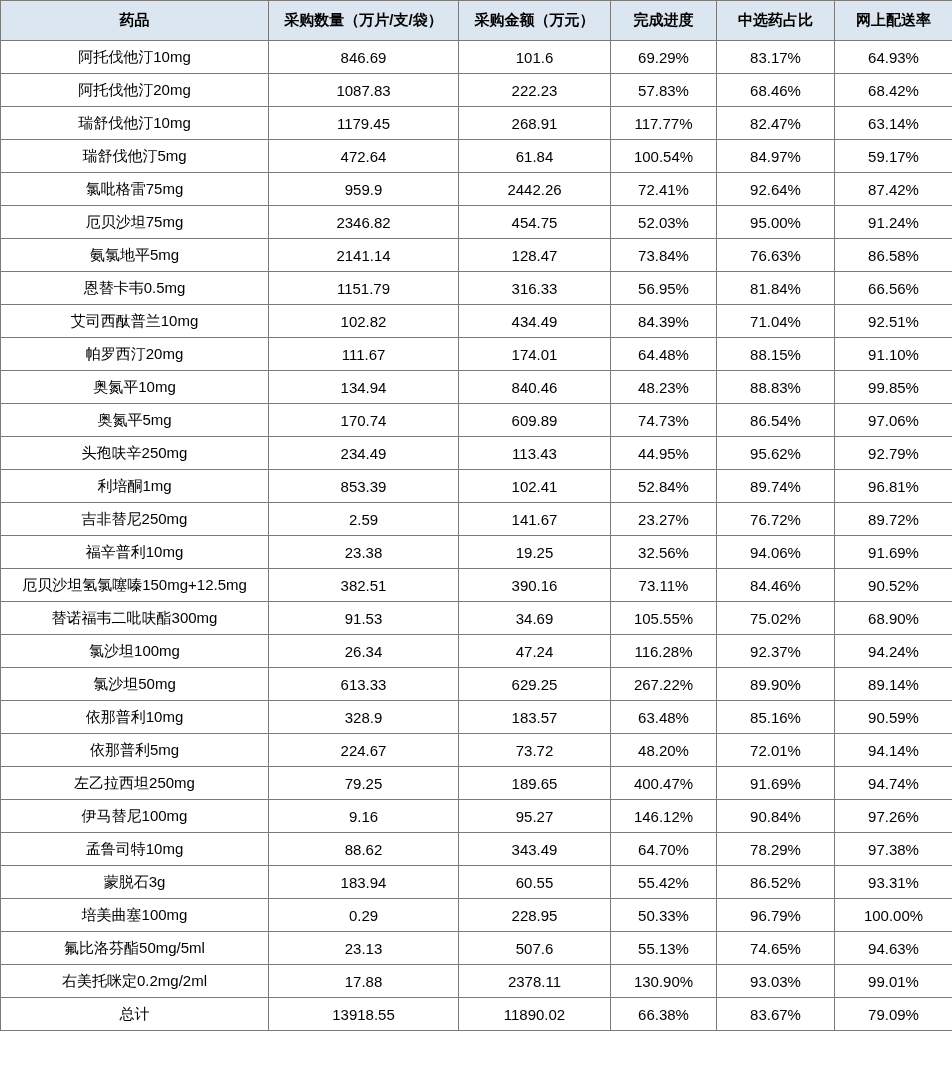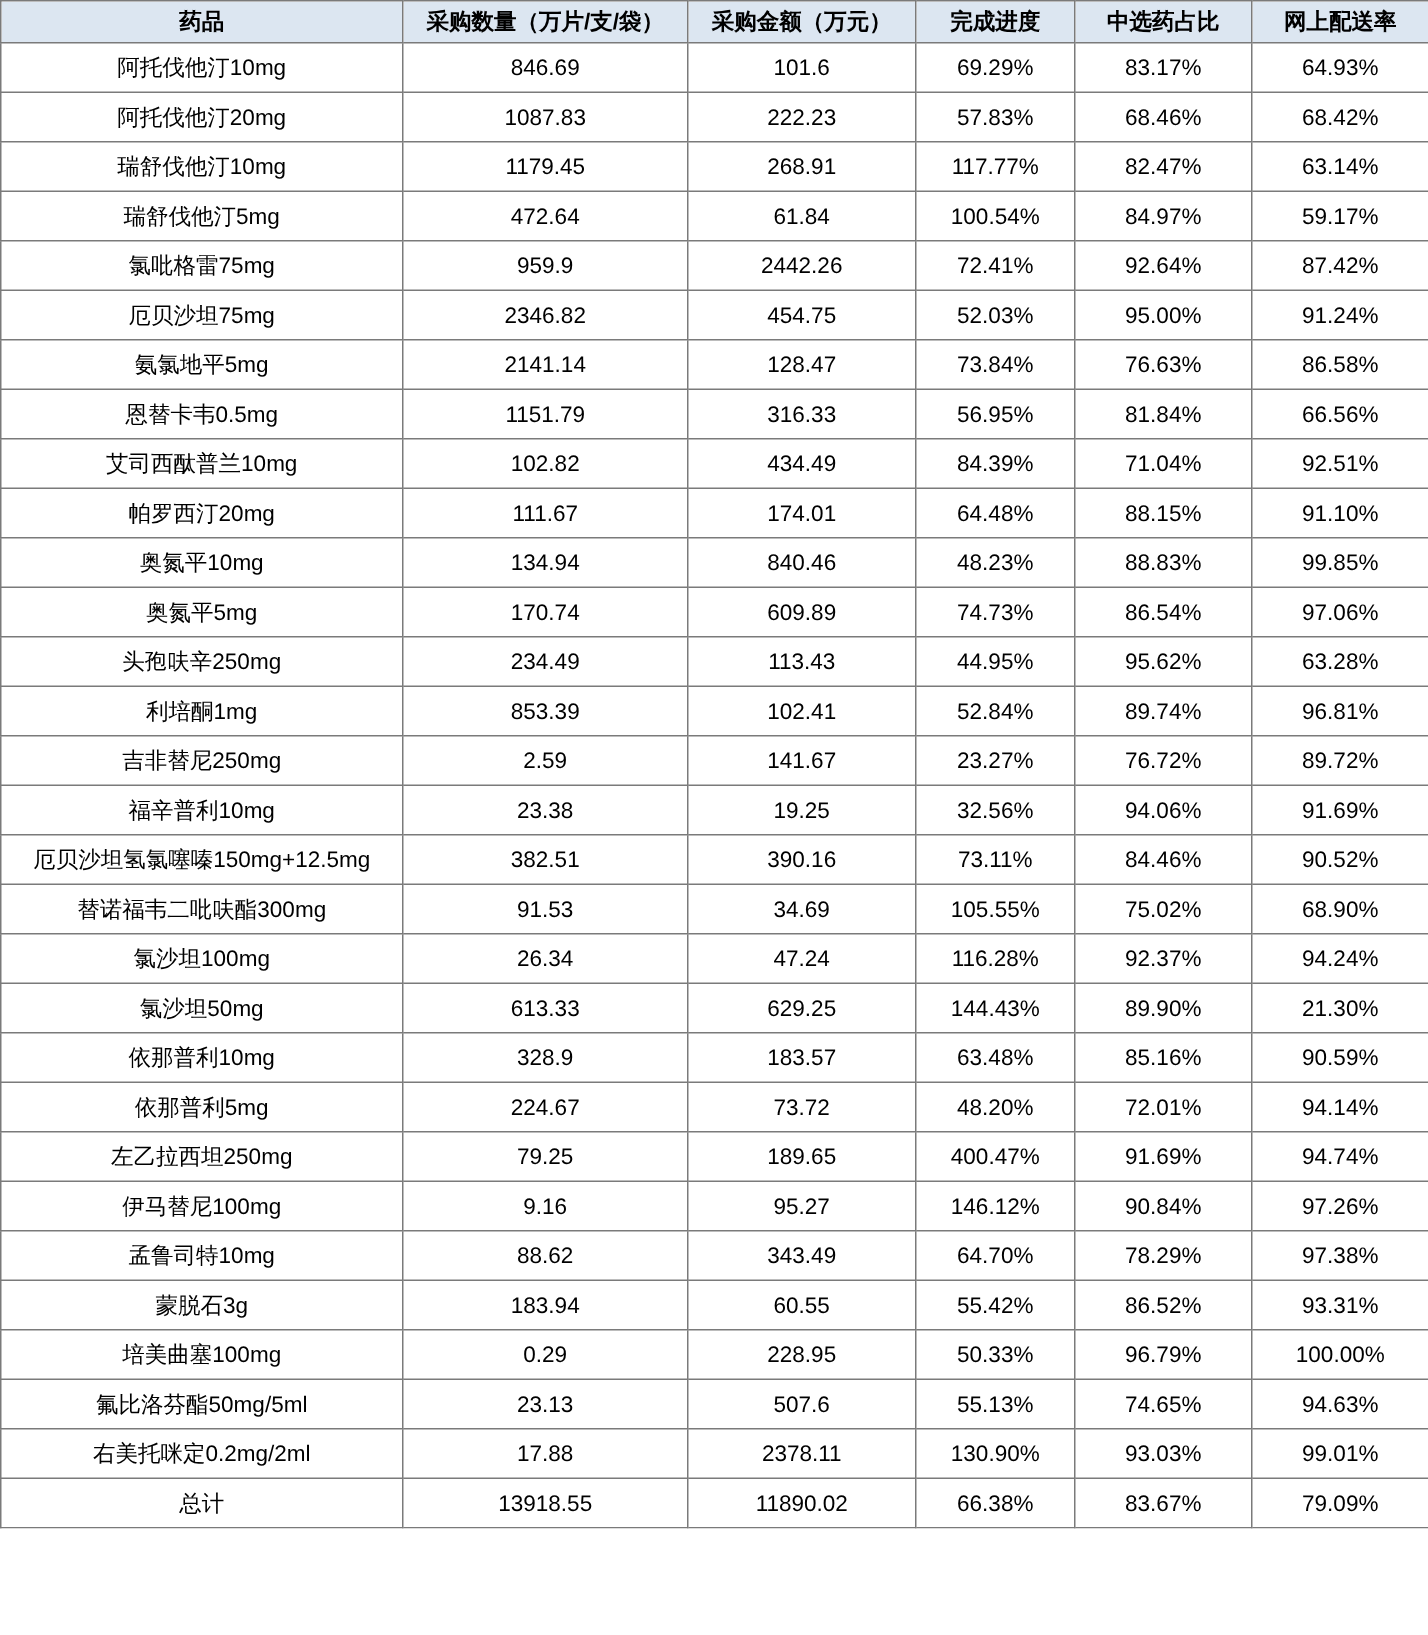--- a/index.html
+++ b/index.html
@@ -33,7 +33,7 @@
     background: #dce6f1;
     font-weight: bold;
     font-size: 15px;
-    height: 28px;
+    height: 40px;
   }
   col.c-name   { width: 268px; }
   col.c-qty    { width: 190px; }

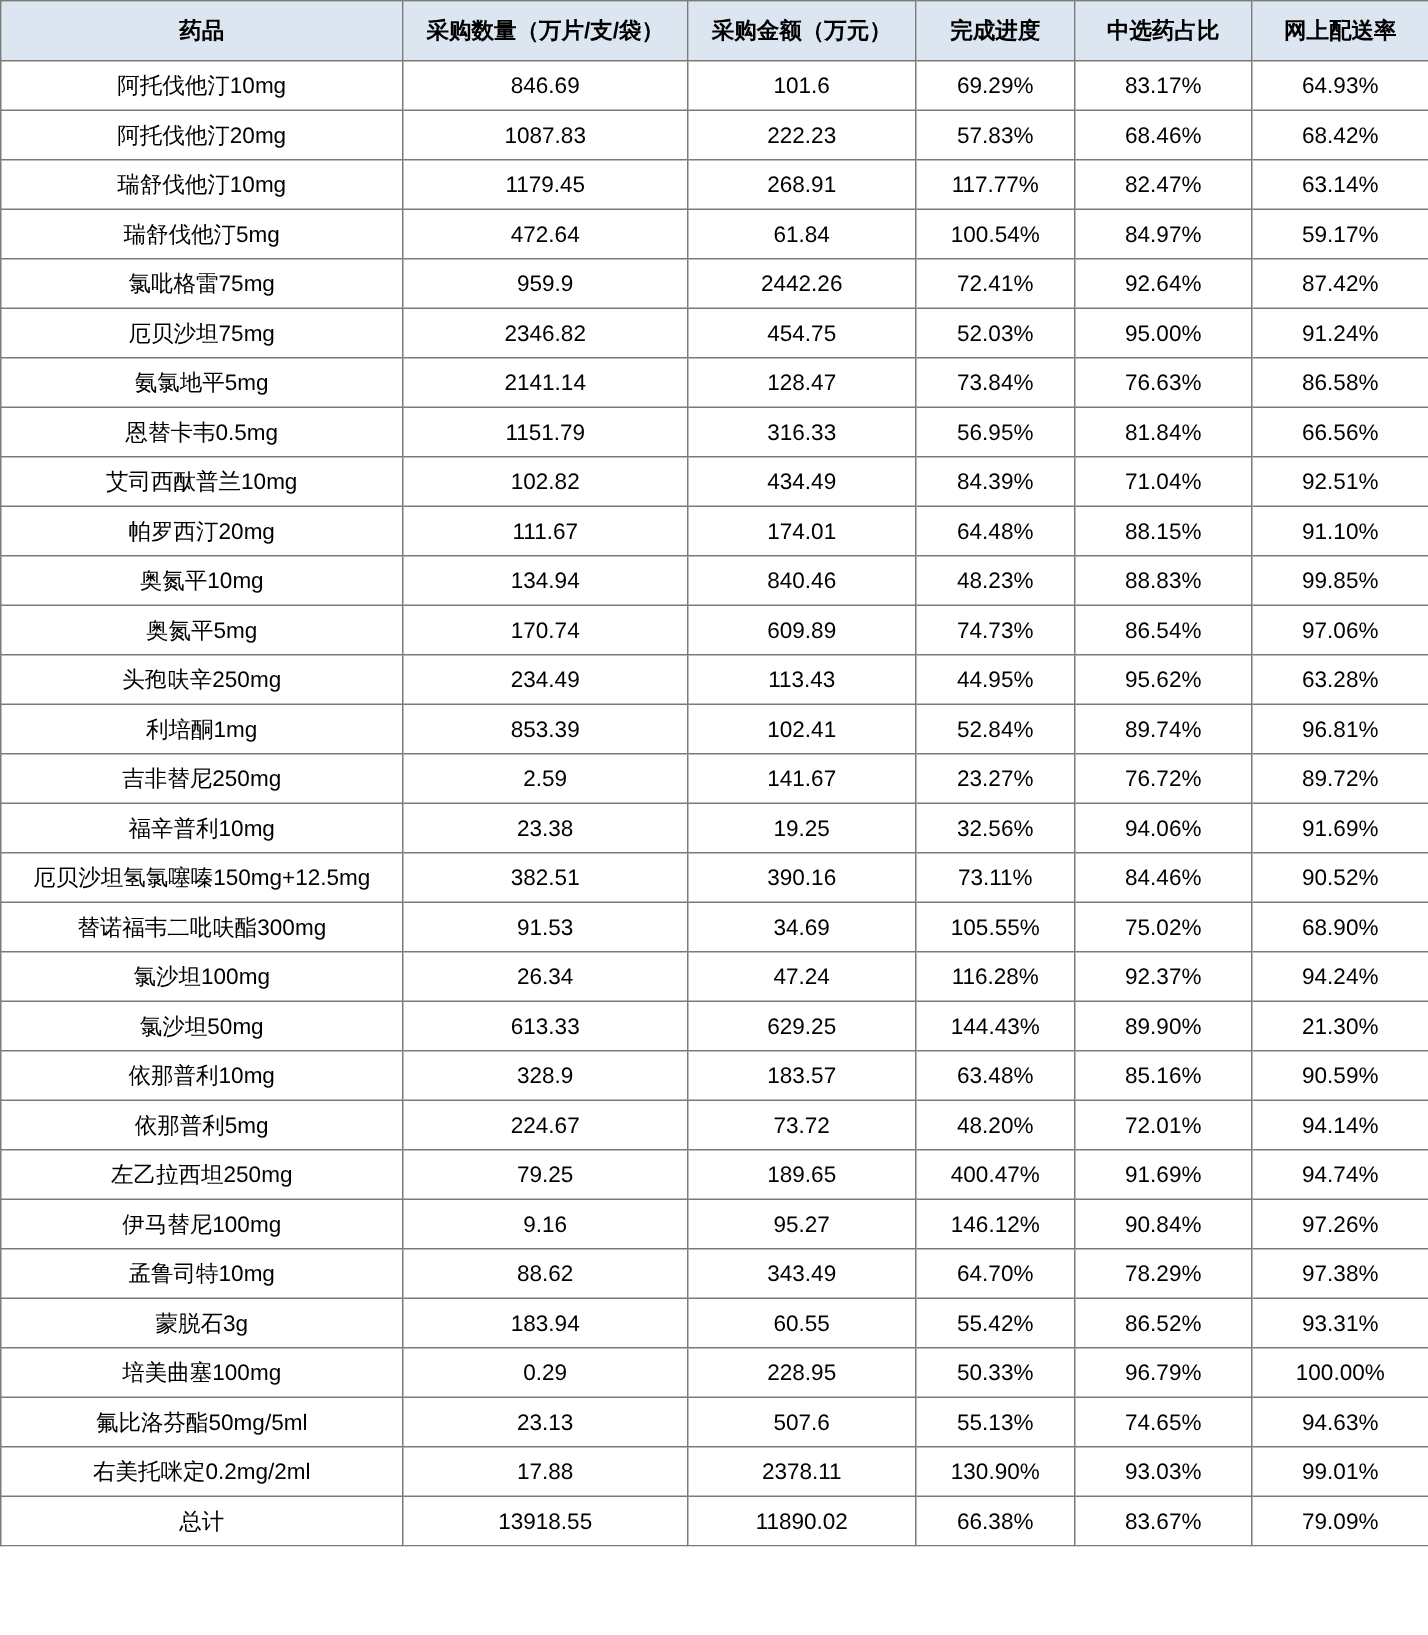--- a/index.html
+++ b/index.html
@@ -174,7 +174,7 @@
         <td>113.43</td>
         <td>44.95%</td>
         <td>95.62%</td>
-        <td>63.28%</td>
+        <td>92.79%</td>
       </tr>
       <tr>
         <td class="name-cell">利培酮1mg</td>

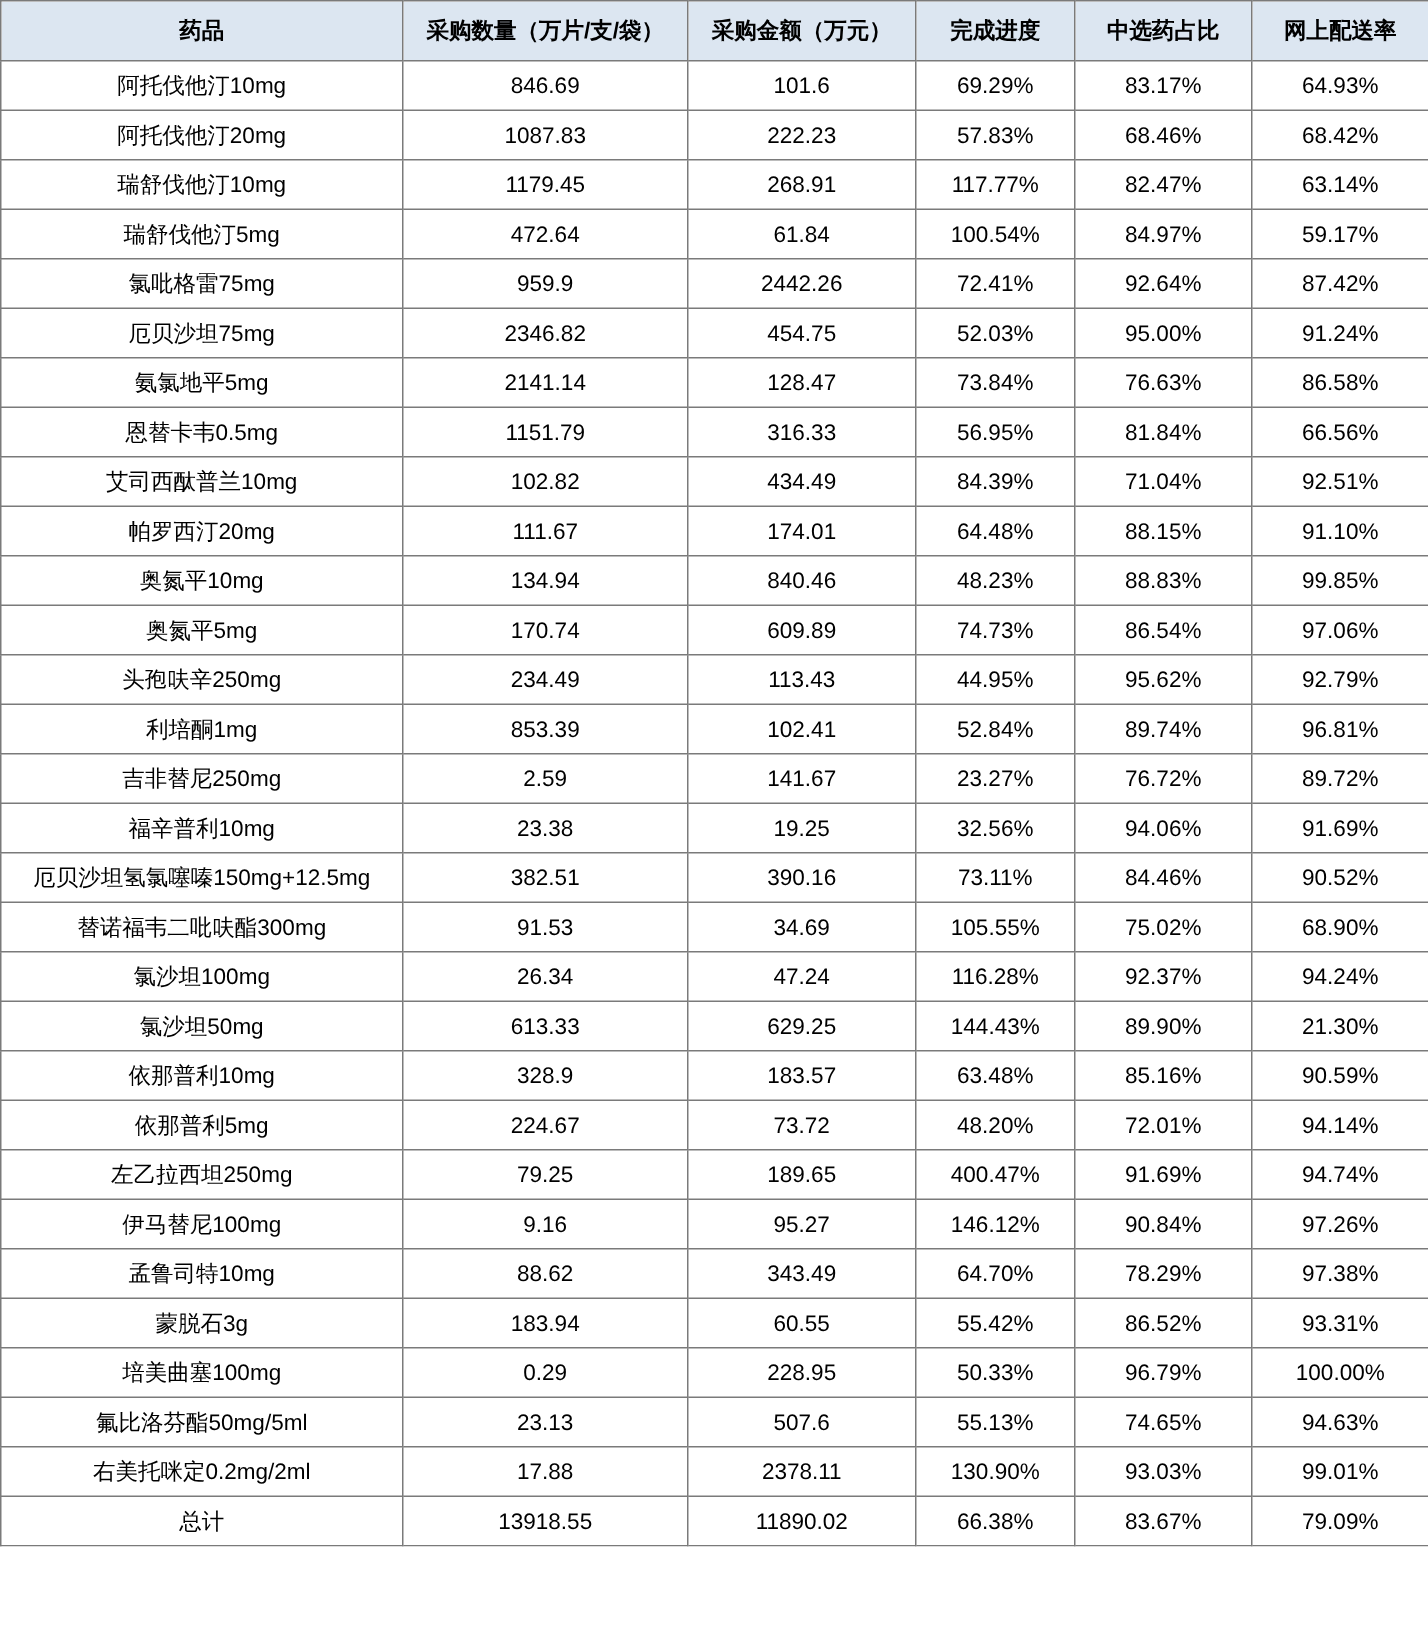--- a/index.html
+++ b/index.html
@@ -228,7 +228,7 @@
         <td class="name-cell">氯沙坦50mg</td>
         <td>613.33</td>
         <td>629.25</td>
-        <td>144.43%</td>
+        <td>267.22%</td>
         <td>89.90%</td>
         <td>21.30%</td>
       </tr>

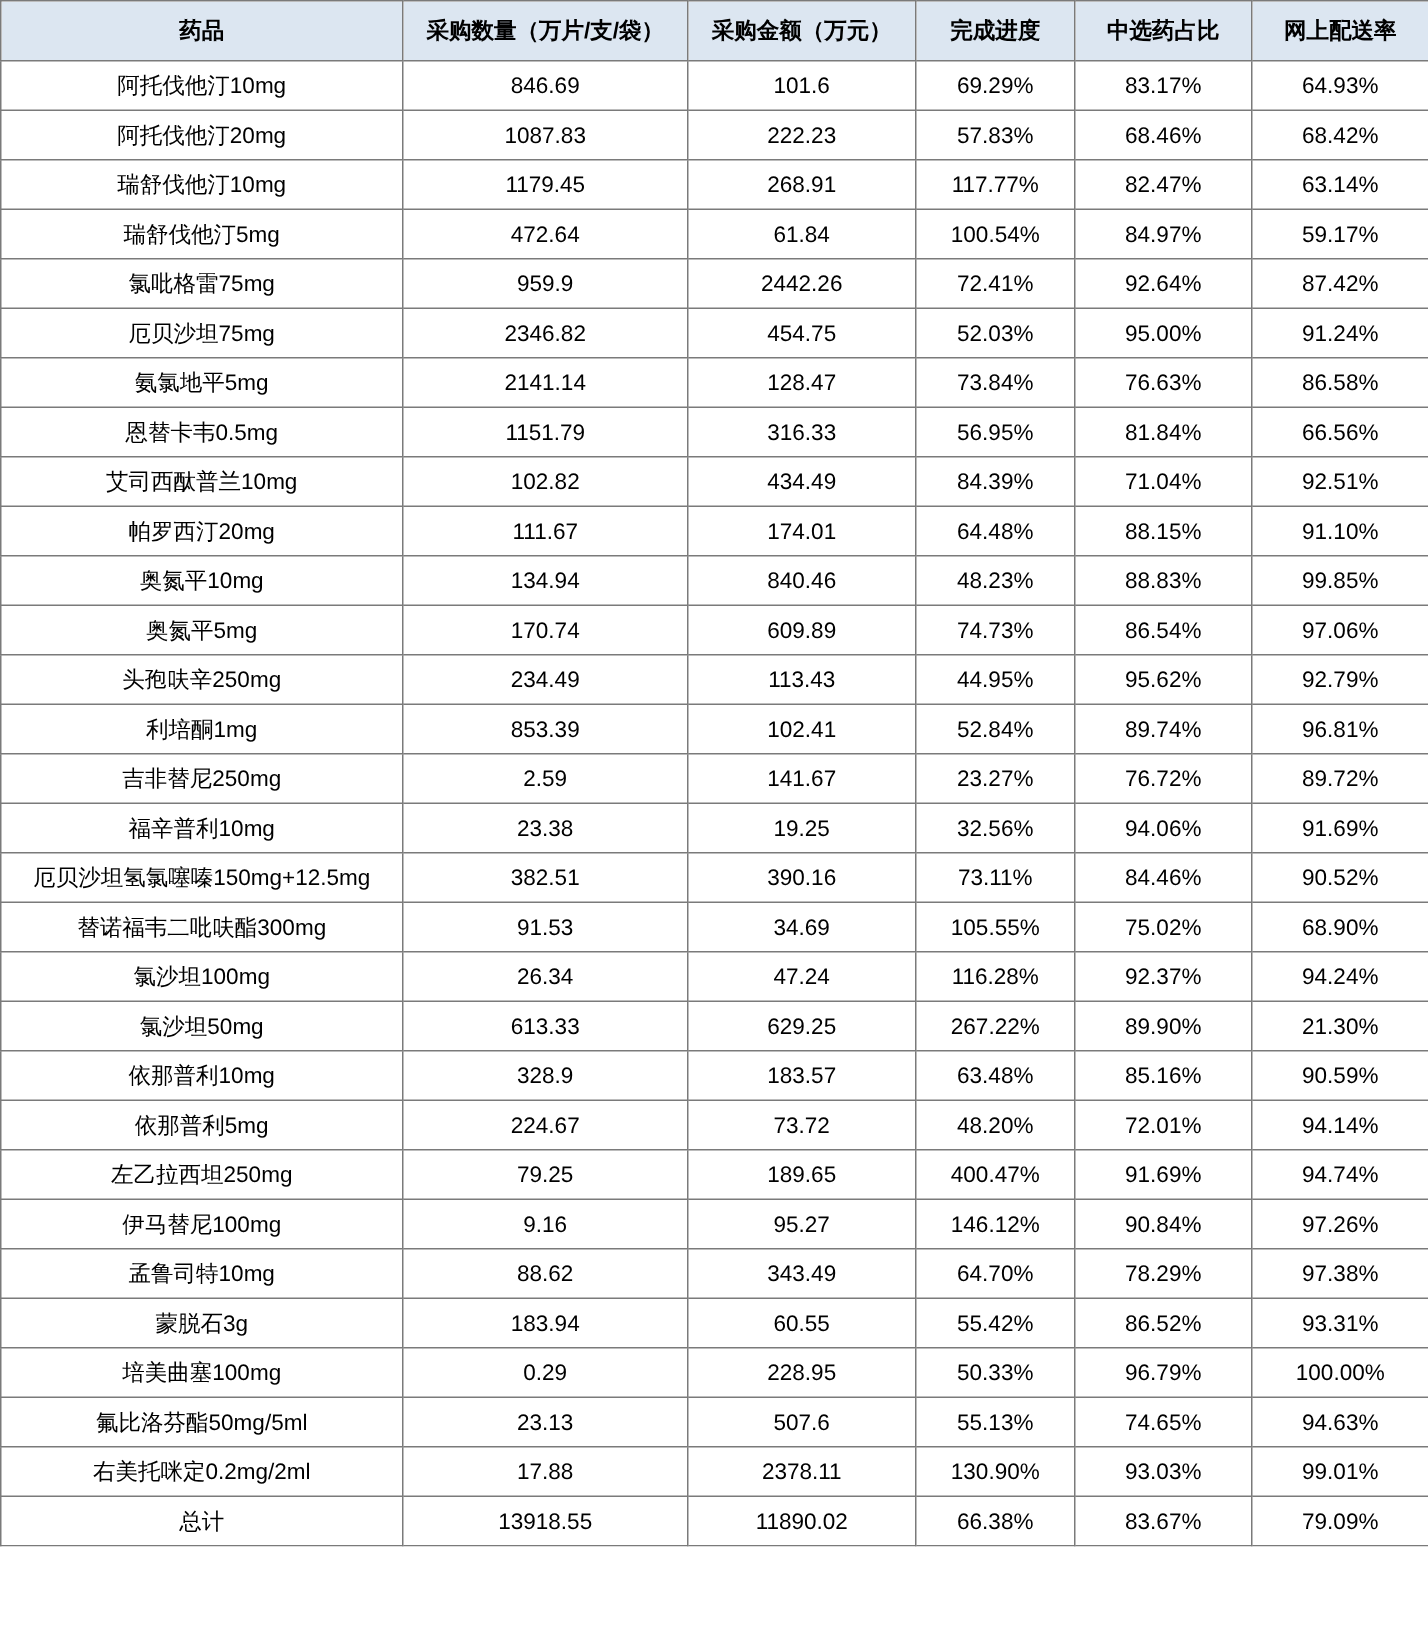--- a/index.html
+++ b/index.html
@@ -230,7 +230,7 @@
         <td>629.25</td>
         <td>267.22%</td>
         <td>89.90%</td>
-        <td>21.30%</td>
+        <td>89.14%</td>
       </tr>
       <tr>
         <td class="name-cell">依那普利10mg</td>

